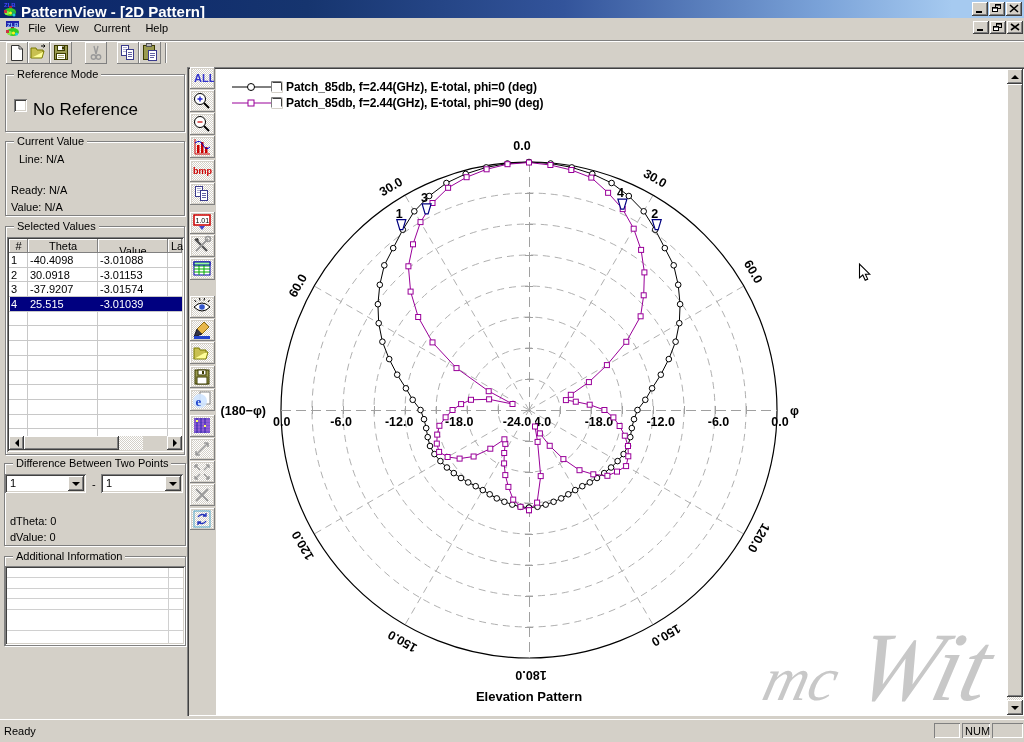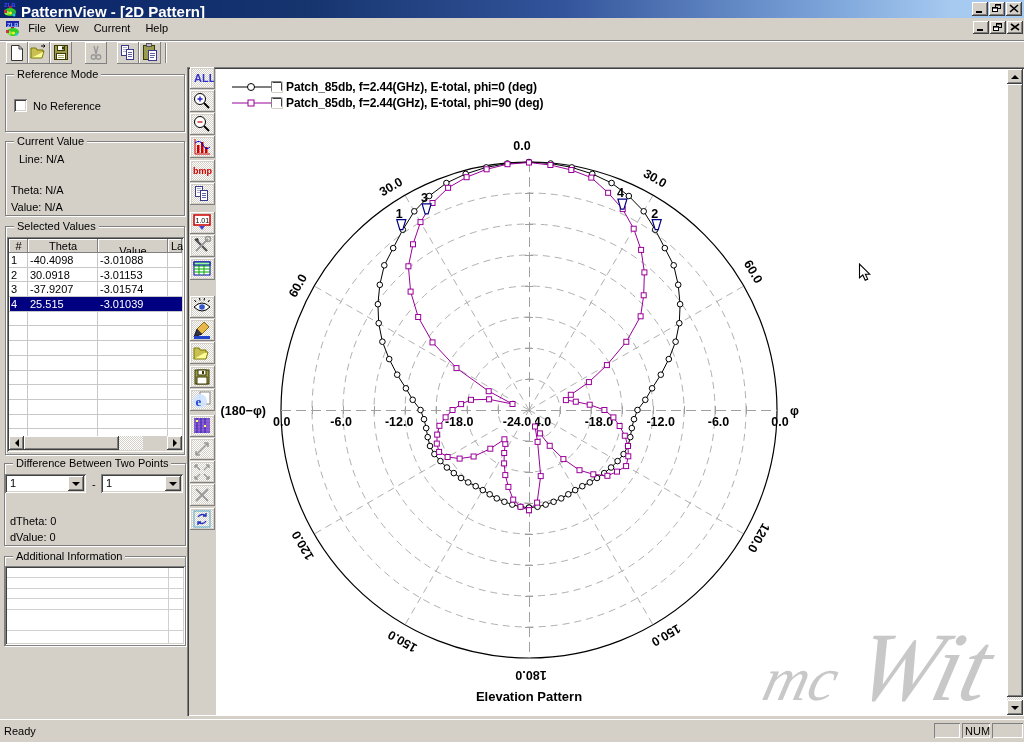--- a/index.html
+++ b/index.html
@@ -493,7 +493,7 @@
     <div class="gtitle">Reference Mode</div>
   </div>
 <div class="abs" style="left:14px;top:99px;width:13px;height:13px;background:#fff;box-shadow:inset 1px 1px 0 #808080,inset -1px -1px 0 #fff,inset 2px 2px 0 #404040,inset -2px -2px 0 #d4d0c8"></div>
-<div class="abs" style="left:33px;top:100px;font-size:11px">No Reference</div>
+<div class="abs" style="left:33px;top:100px;font-size:17px">No Reference</div>
 <div class="abs group" style="left:5px;top:141px;width:180px;height:75px">
     <div class="gtitle">Current Value</div>
   </div>

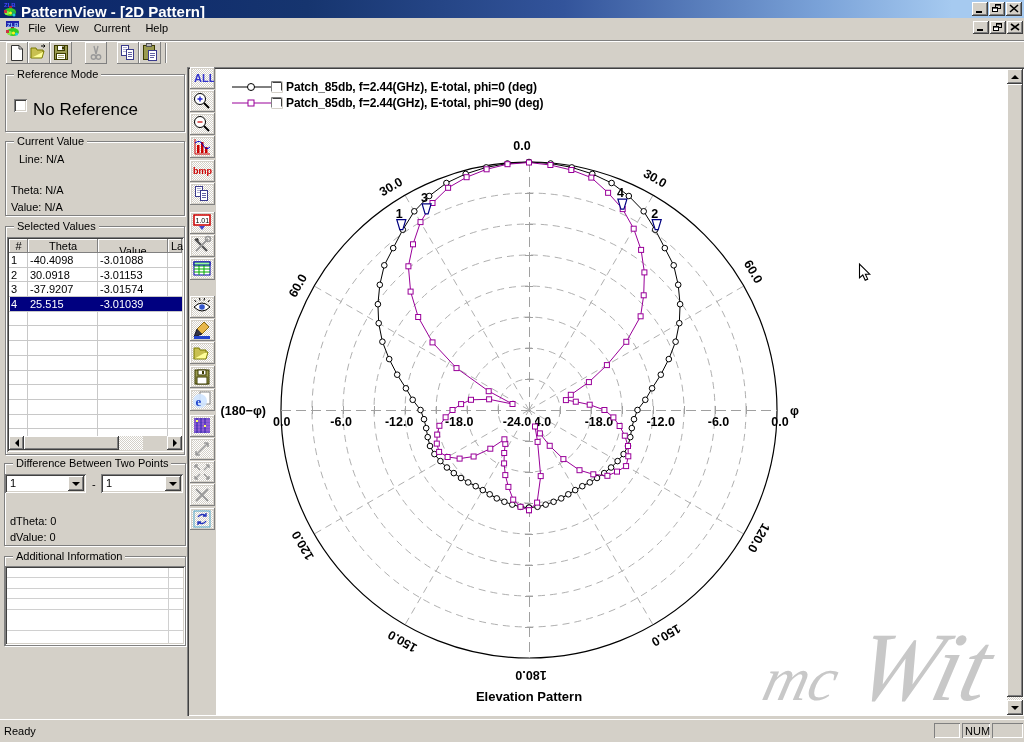--- a/index.html
+++ b/index.html
@@ -498,7 +498,7 @@
     <div class="gtitle">Current Value</div>
   </div>
 <div class="abs" style="left:19px;top:153px">Line: N/A</div>
-<div class="abs" style="left:11px;top:184px">Theta: N/A</div>
+<div class="abs" style="left:11px;top:184px">Ready: N/A</div>
 <div class="abs" style="left:11px;top:201px">Value: N/A</div>
 <div class="abs group" style="left:5px;top:226px;width:180px;height:229px">
     <div class="gtitle">Selected Values</div>

